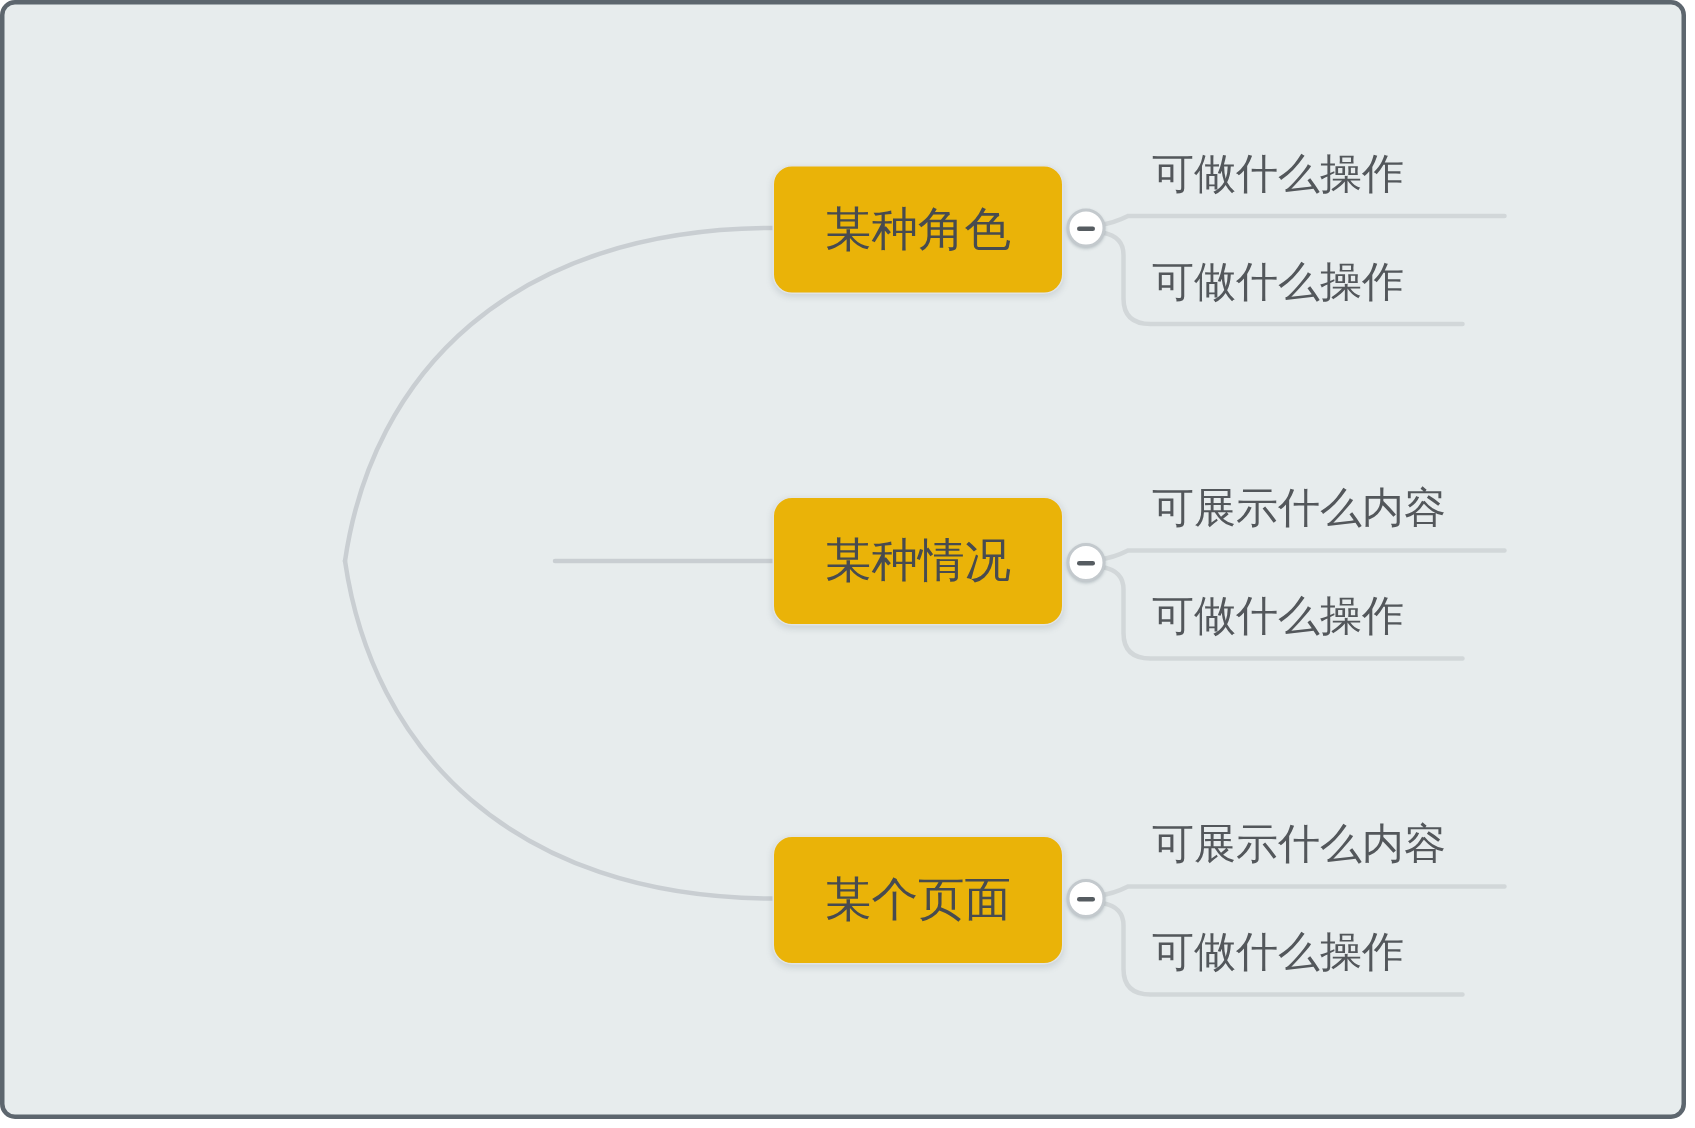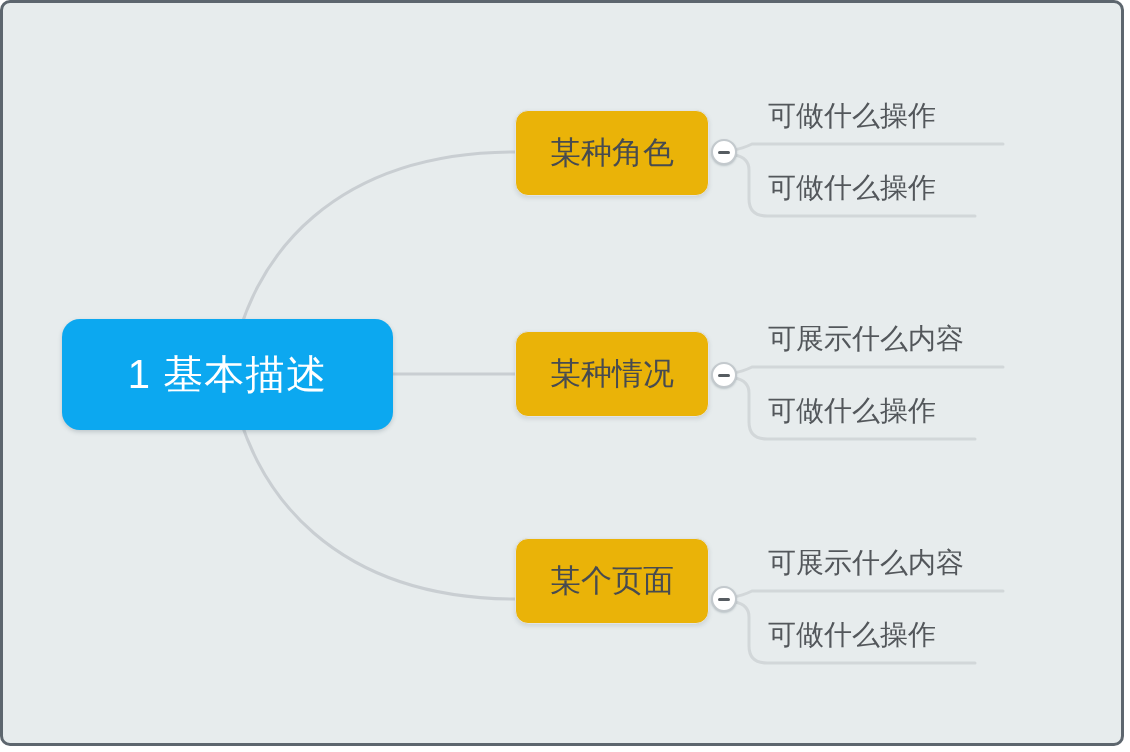--- a/index.html
+++ b/index.html
@@ -86,9 +86,6 @@
     <path d="M 735 602 C 745 604, 749 609, 749 617 L 749 646 Q 749 663, 767 663 L 975 663" fill="none" stroke="#d2d7d9" stroke-width="3" stroke-linecap="round"></path>
   </svg>
 
-  <div class="topic root-topic">
-    <span>1 基本描述</span>
-  </div>
 
   <div class="topic branch-topic branch-1">
     <span>某种角色</span>

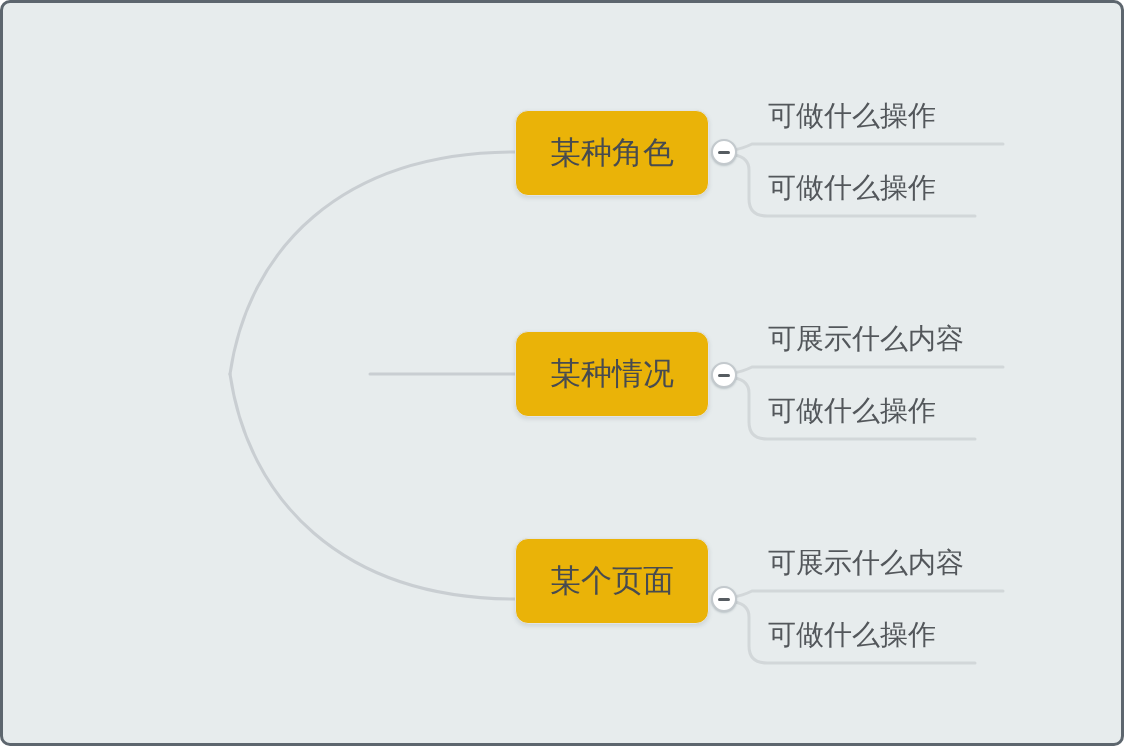--- a/index.html
+++ b/index.html
@@ -37,7 +37,7 @@
   }
   .branch-1{top:110px;}
   .branch-2{top:331px;}
-  .branch-3{top:538px;justify-content:center;}
+  .branch-3{top:557px;justify-content:center;}
   .collapse-button{
     position:absolute;left:711px;width:26px;height:26px;
     background:#ffffff;

